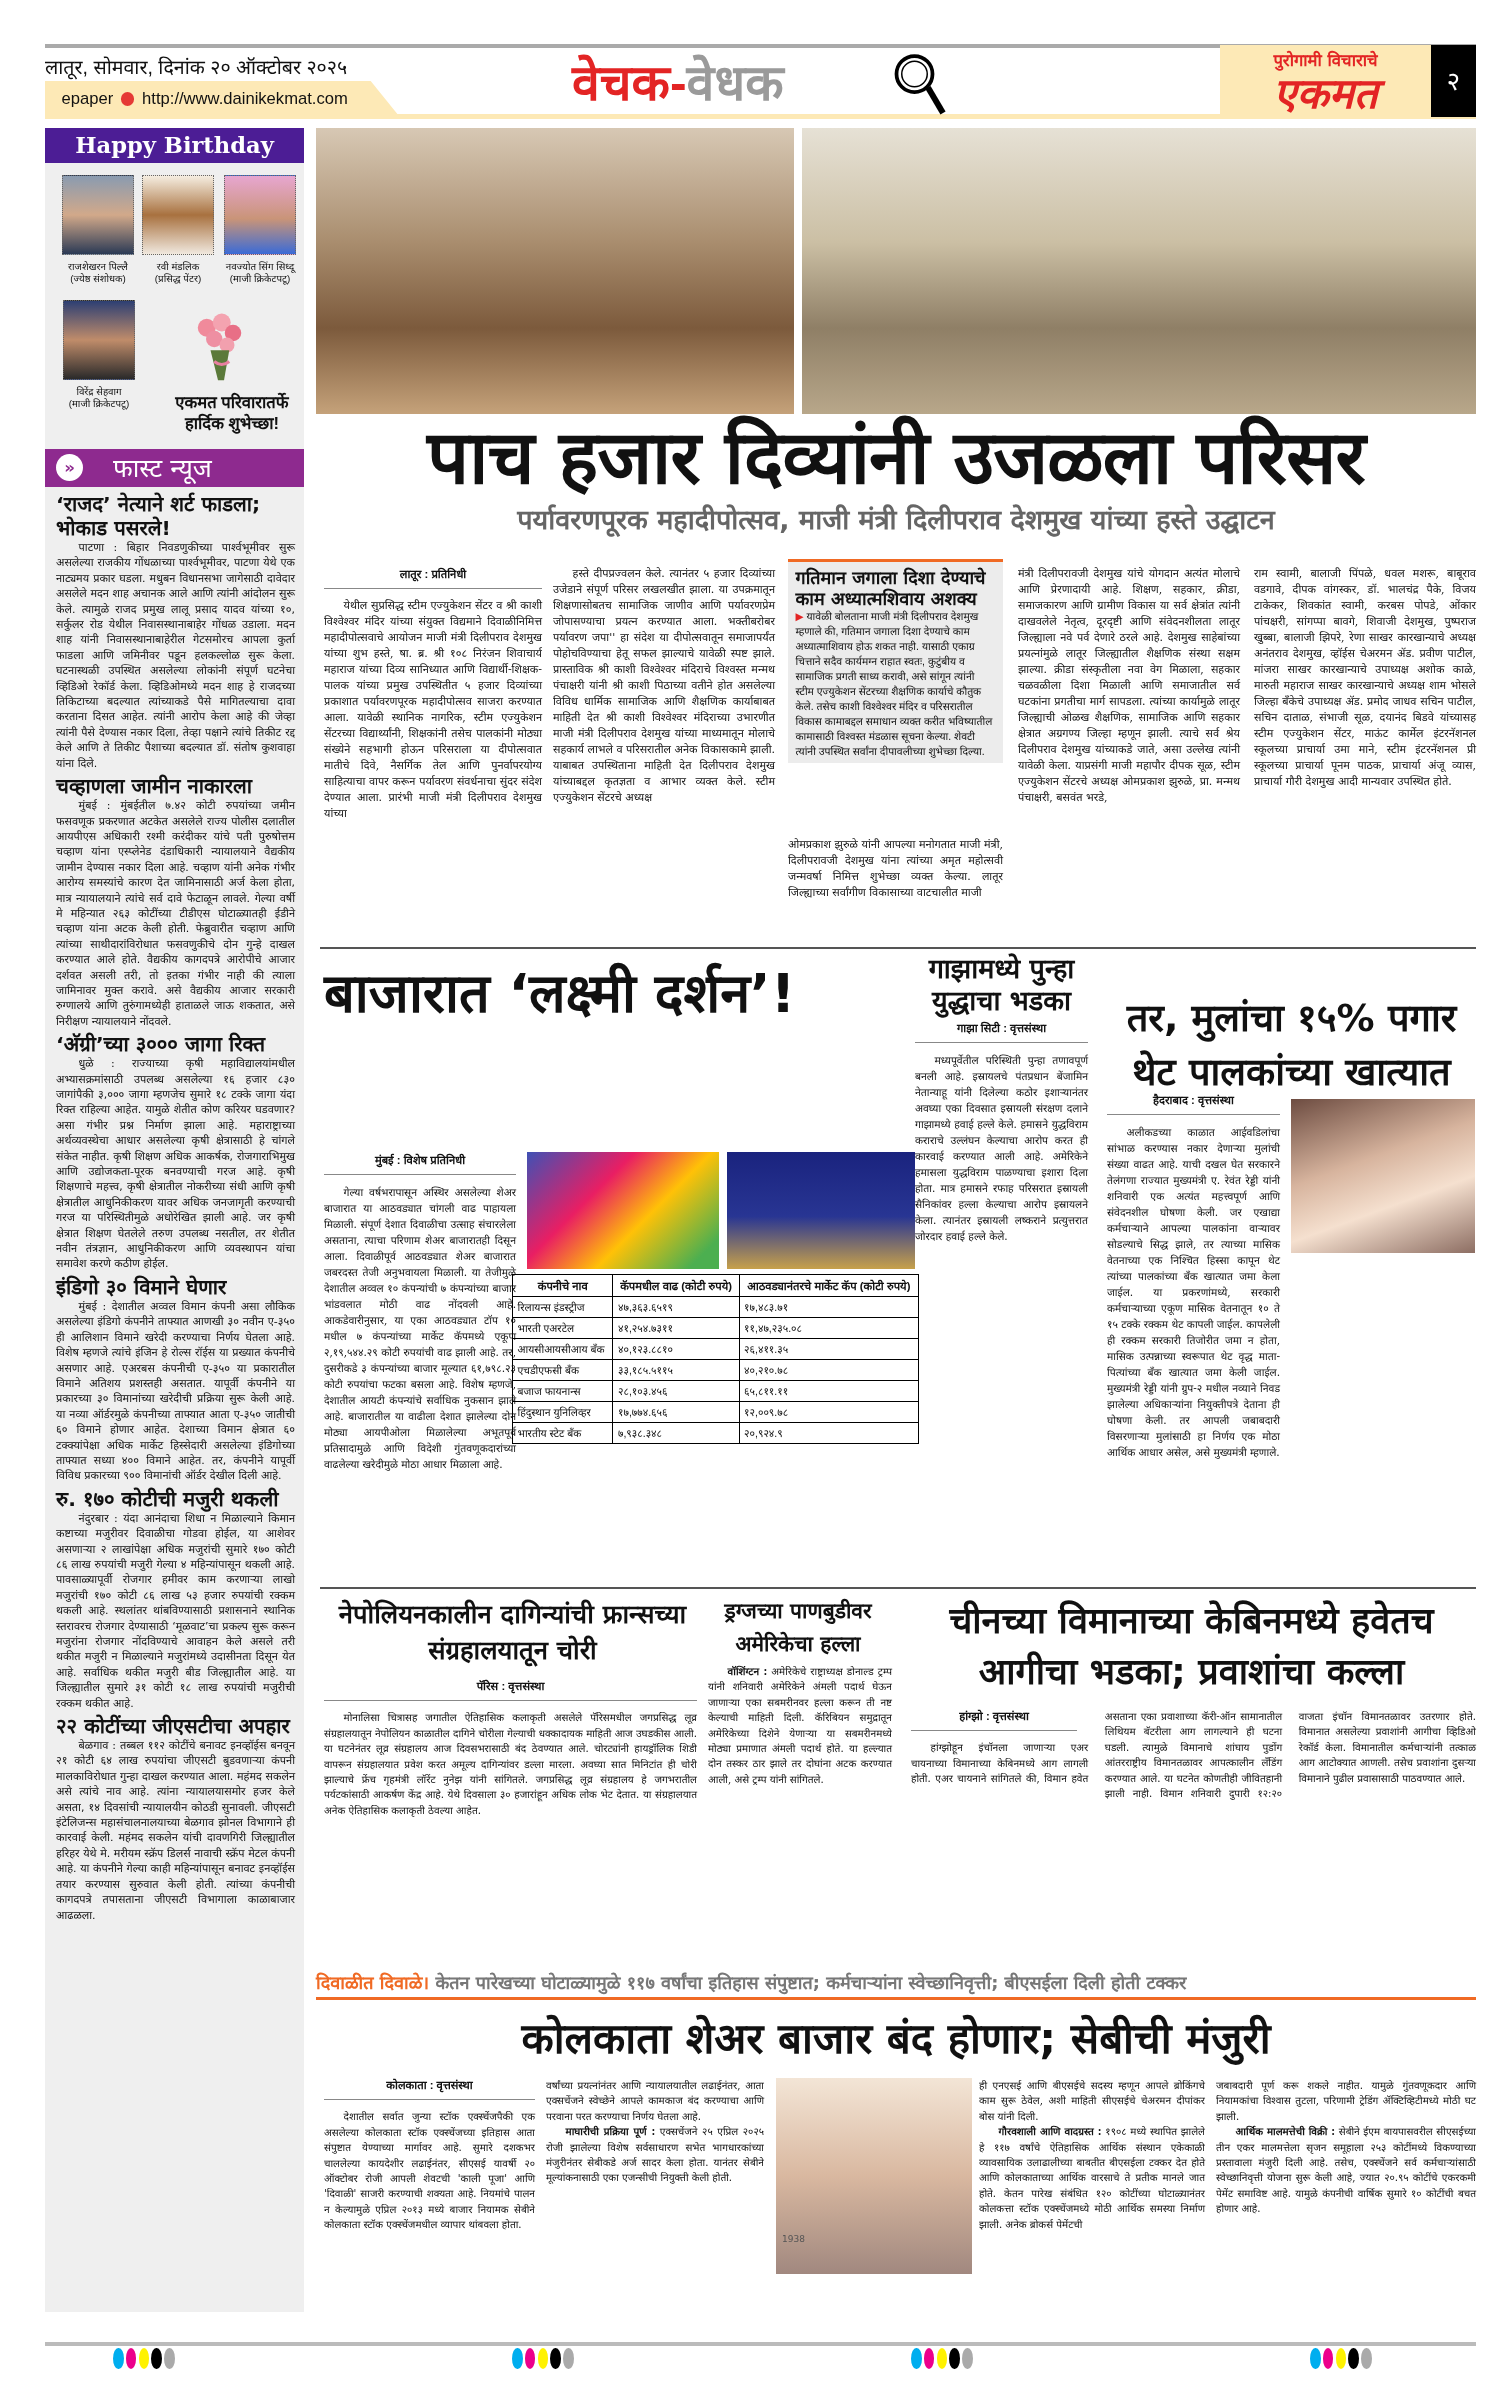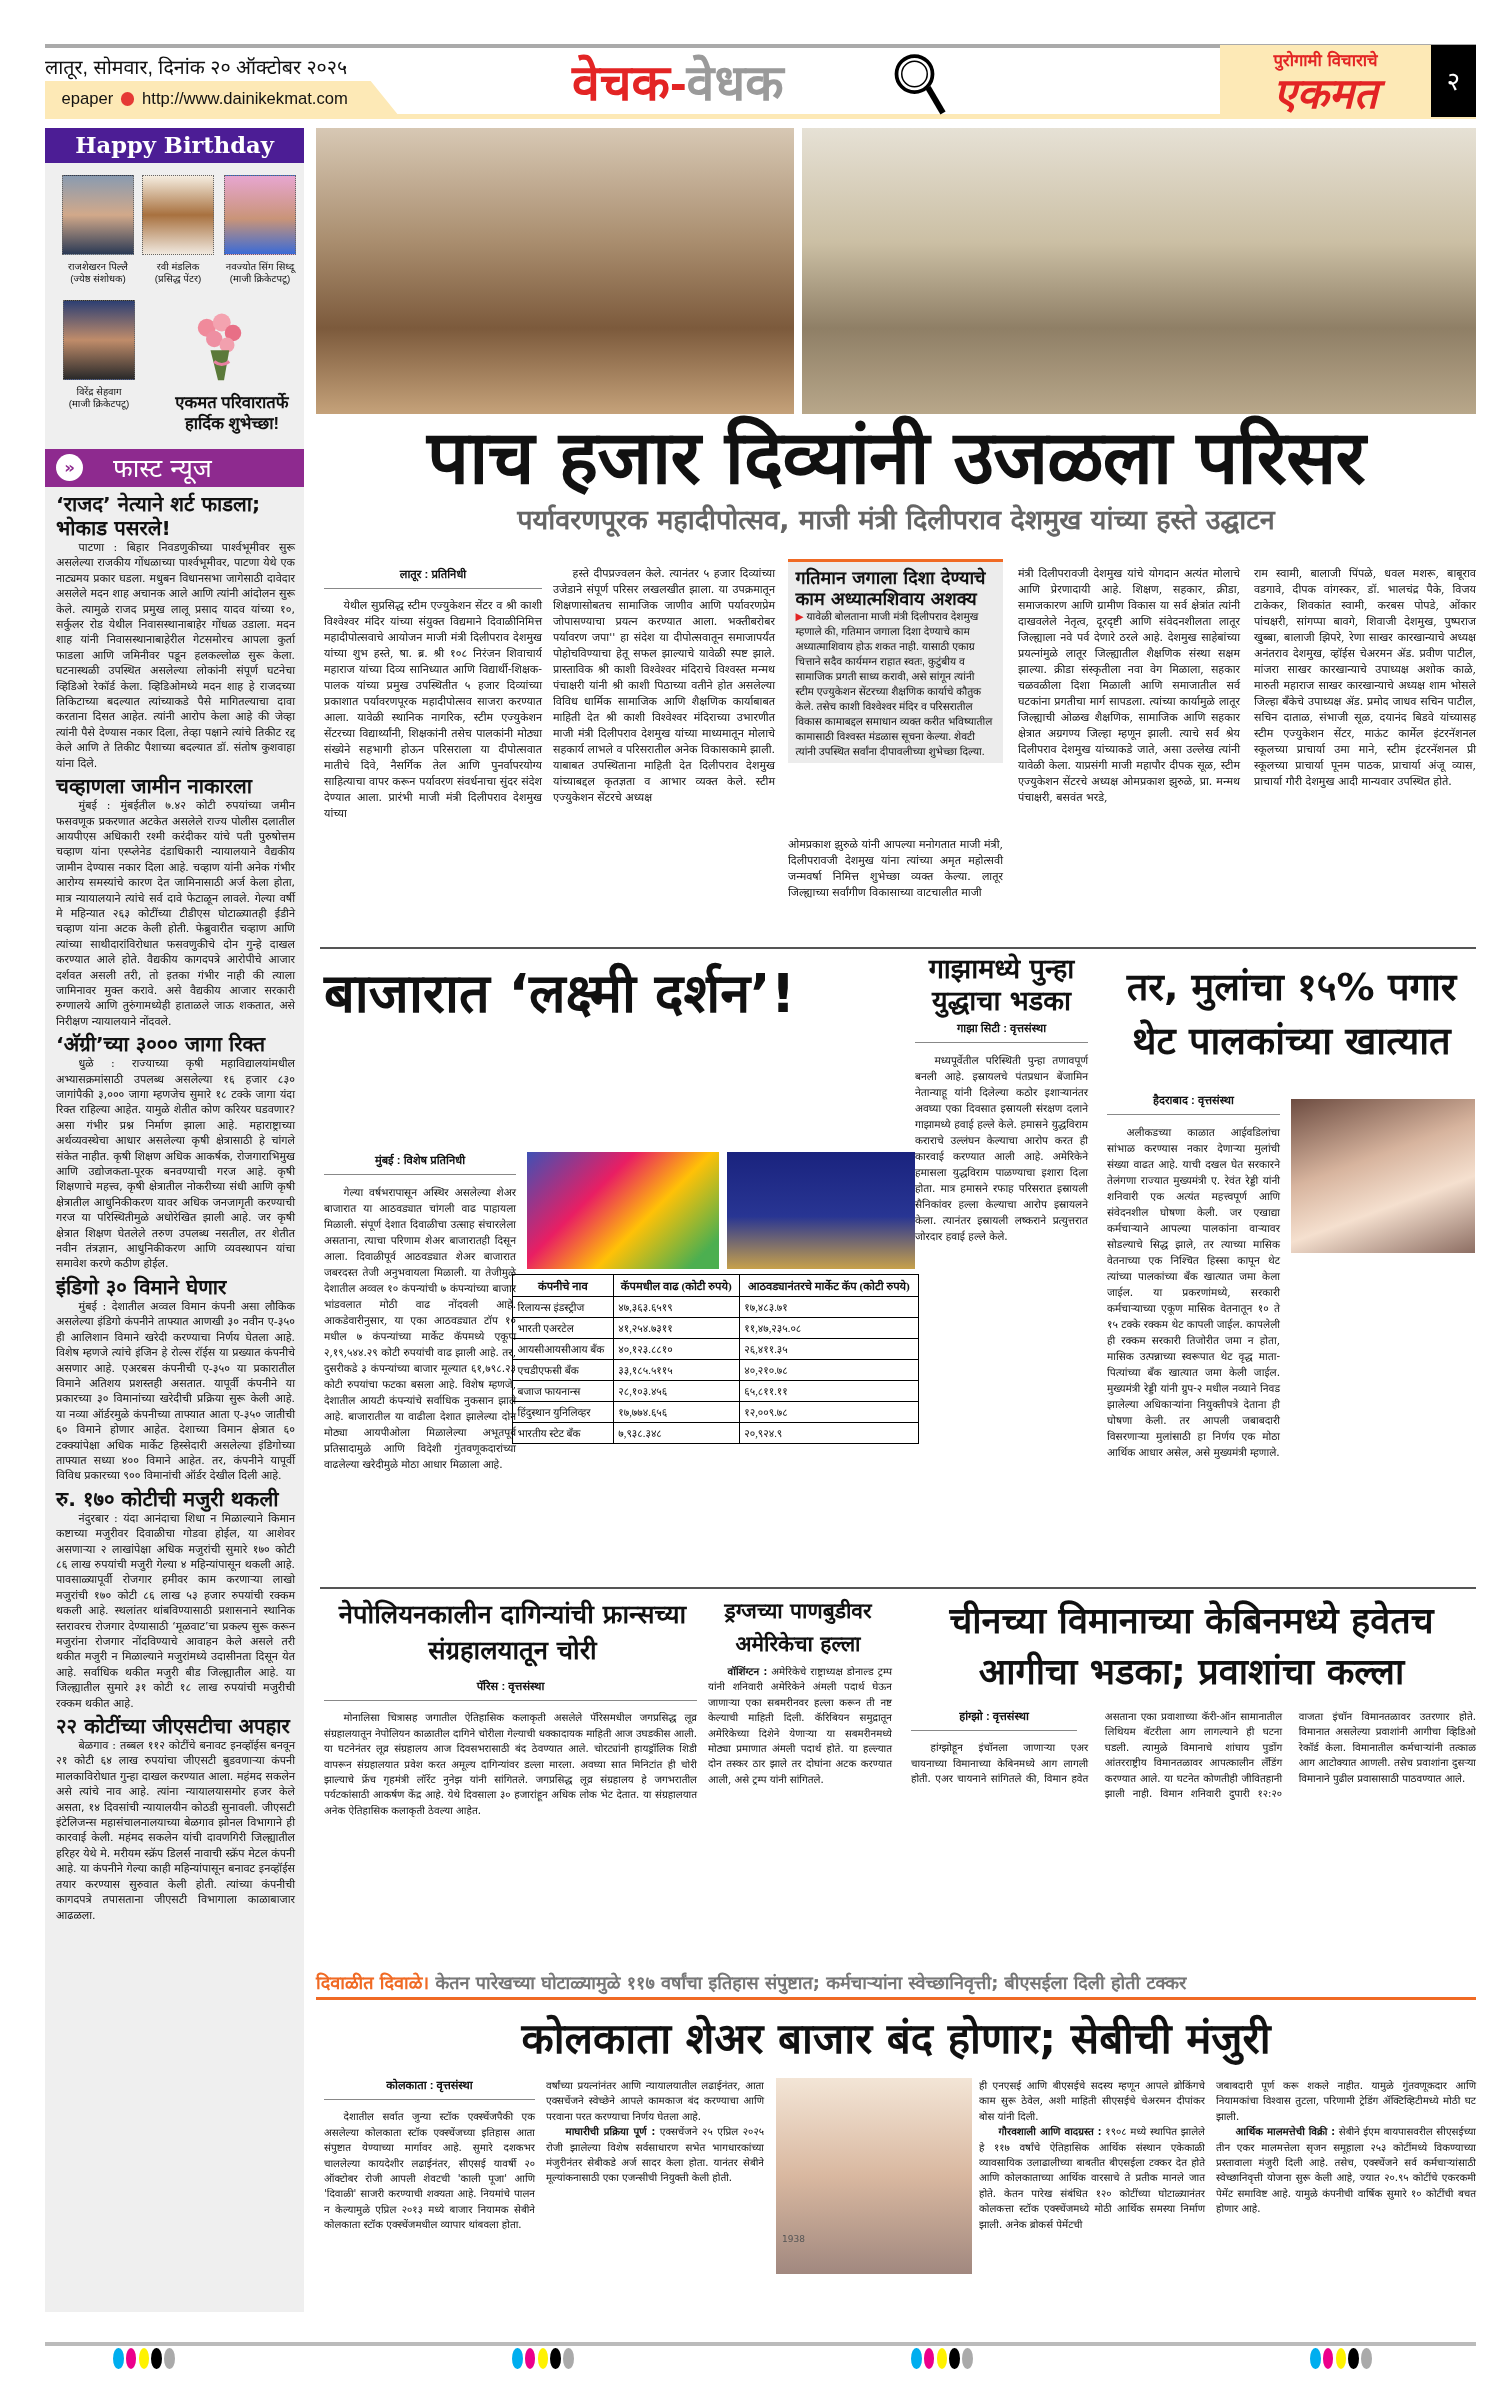--- a/index.html
+++ b/index.html
@@ -55,7 +55,7 @@
   .tbl { left: 512px; top: 1274px; width: 407px; }
 
   .h-gaza { left: 915px; top: 953px; width: 173px; text-align:center; font-size: 27px; font-weight:bold; line-height: 32px; }
-  .h-salary { left: 1107px; top: 960px; width: 369px; text-align:center; font-size: 38px; font-weight:bold; line-height: 54px; }
+  .h-salary { left: 1107px; top: 991px; width: 369px; text-align:center; font-size: 38px; font-weight:bold; line-height: 54px; }
   .img-old { left: 1291px; top: 1099px; width: 184px; height: 154px; background: linear-gradient(160deg,#6d4c41,#d7b49e 40%,#f5e0cf 65%,#8d6e63); }
 
   .h-napoleon { left: 324px; top: 1596px; width: 377px; text-align:center; font-size: 25.6px; font-weight:bold; line-height: 36px; }

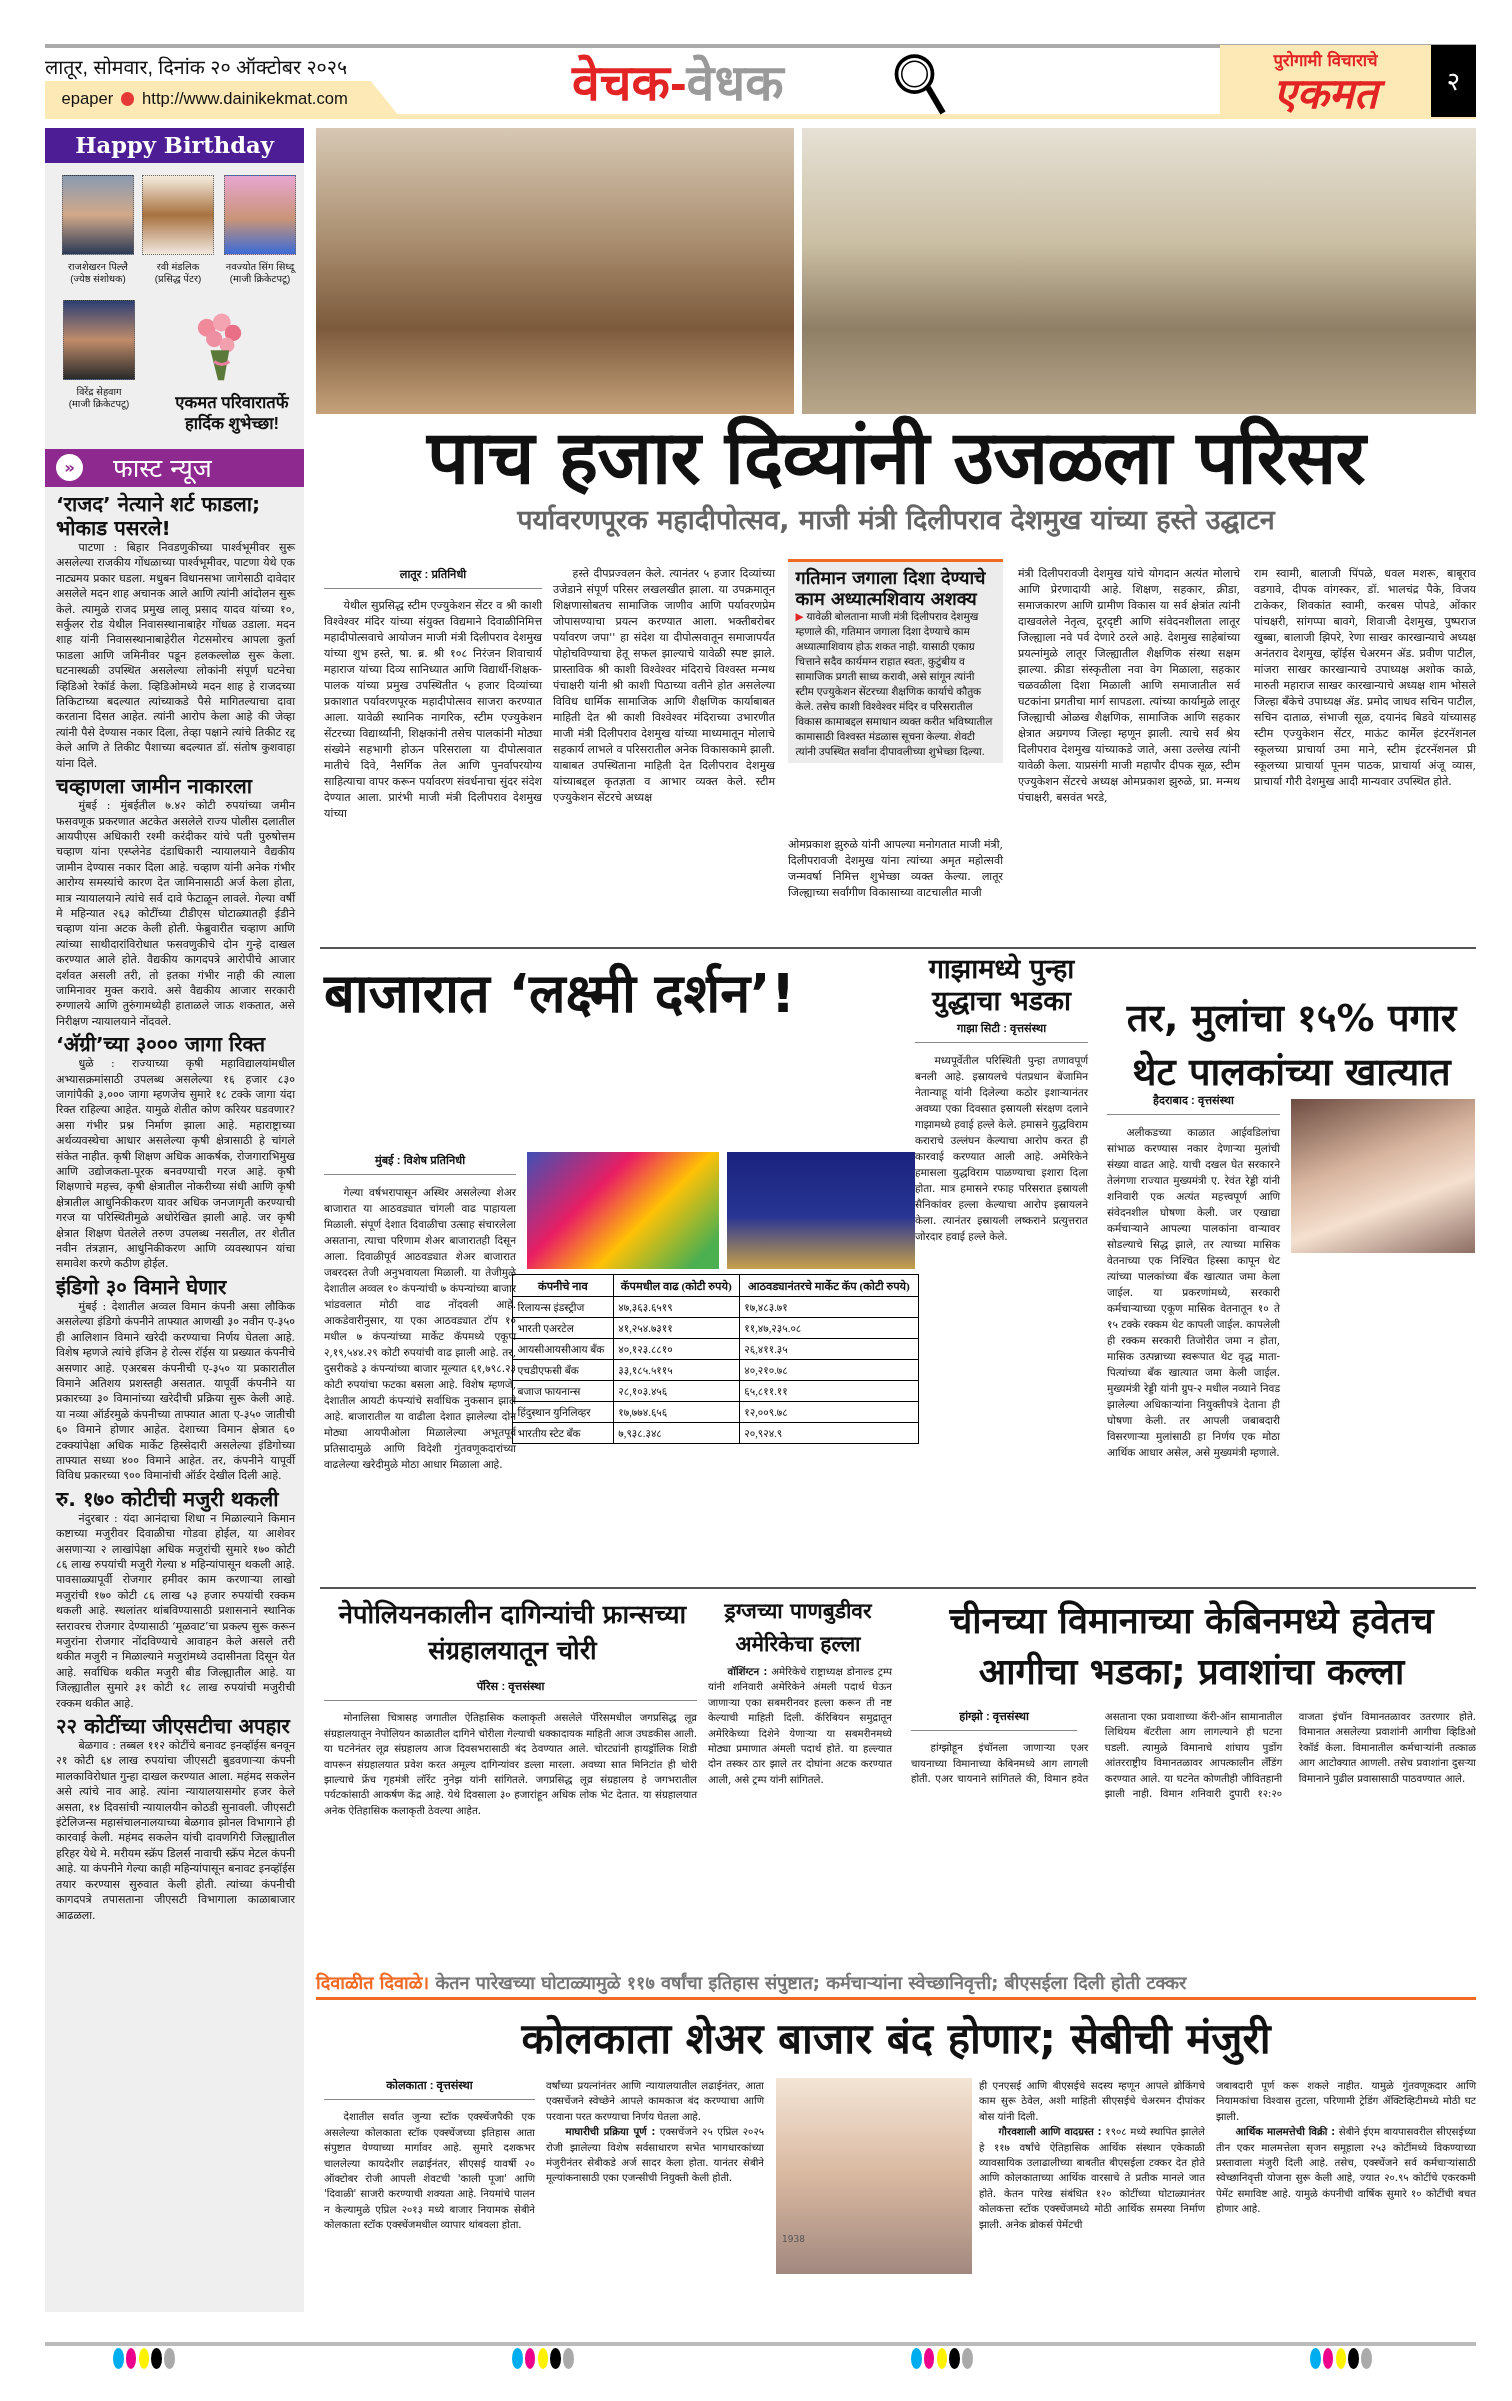--- a/index.html
+++ b/index.html
@@ -49,7 +49,7 @@
   .h-diwali { left: 324px; top: 956px; width: 542px; font-size: 54px; font-weight: bold; line-height: 75px; }
   .img-a { left: 527px; top: 1152px; width: 192px; height: 117px; background: linear-gradient(135deg,#3f51b5,#e91e63 35%,#ffc107 60%,#4caf50 90%); }
   .img-b { left: 727px; top: 1152px; width: 188px; height: 117px; background: linear-gradient(180deg,#1a237e 0%,#283593 55%,#c7a14a 100%); }
-  table.mkt { border-collapse: collapse; font-size: 10.5px; font-family: Liberation Serif, serif; }
+  table.mkt { border-collapse: collapse; font-size: 10.5px; font-family: Liberation Sans, sans-serif; }
   table.mkt th, table.mkt td { border: 1.5px solid #000; padding: 3px 4.5px; }
   table.mkt th { font-weight: bold; text-align: center; font-size: 11.3px; }
   .tbl { left: 512px; top: 1274px; width: 407px; }

